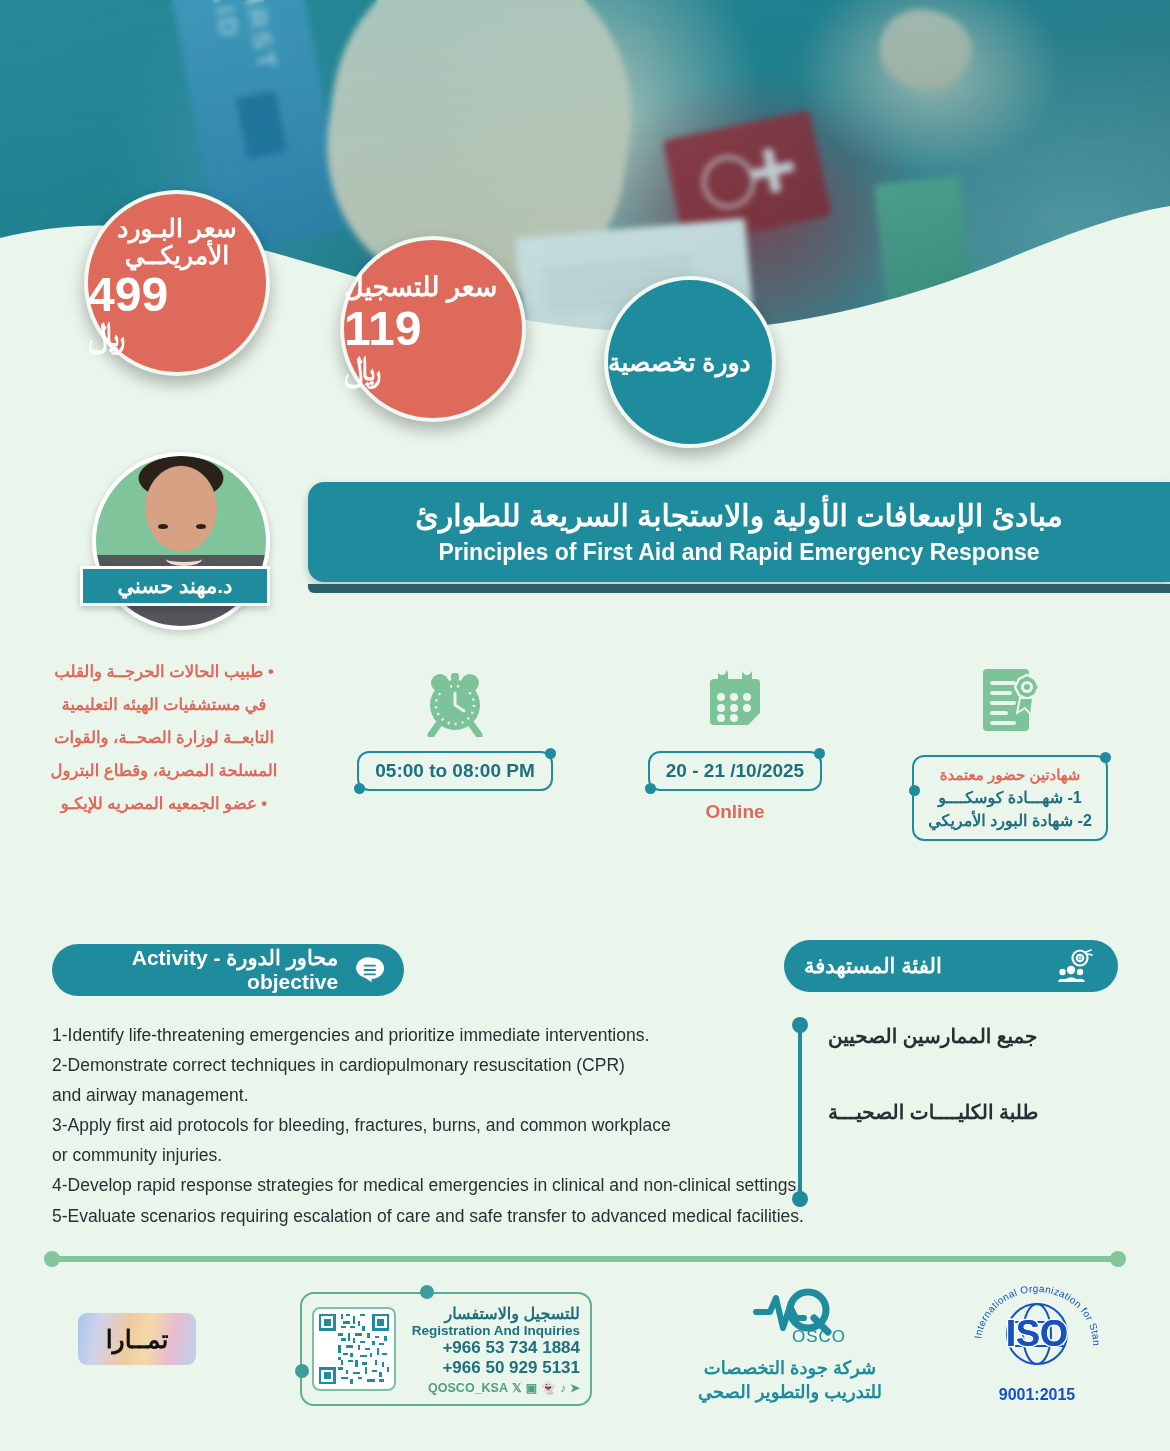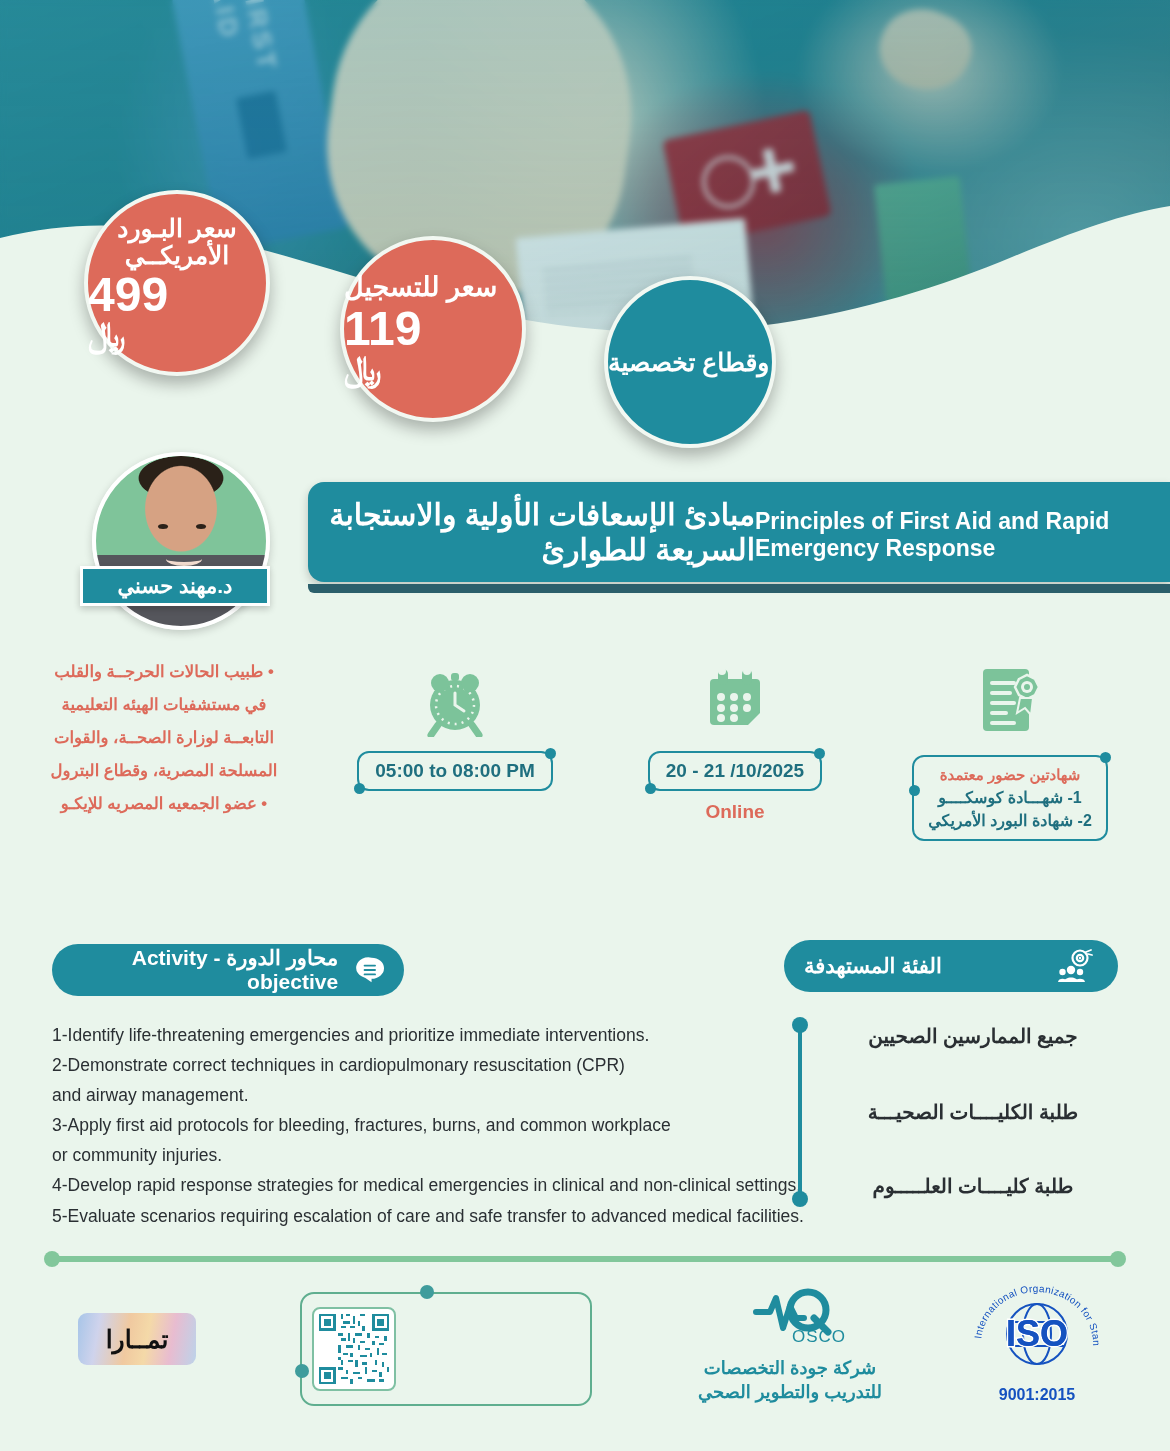--- a/index.html
+++ b/index.html
@@ -343,7 +343,7 @@
       <div class="badge-riyal">﷼</div>
     </div>
     <div class="badge badge-special">
-      <div class="badge-label">وقطاع تخصصية</div>
+      <div class="badge-label">دورة تخصصية</div>
     </div>
   </div>
 

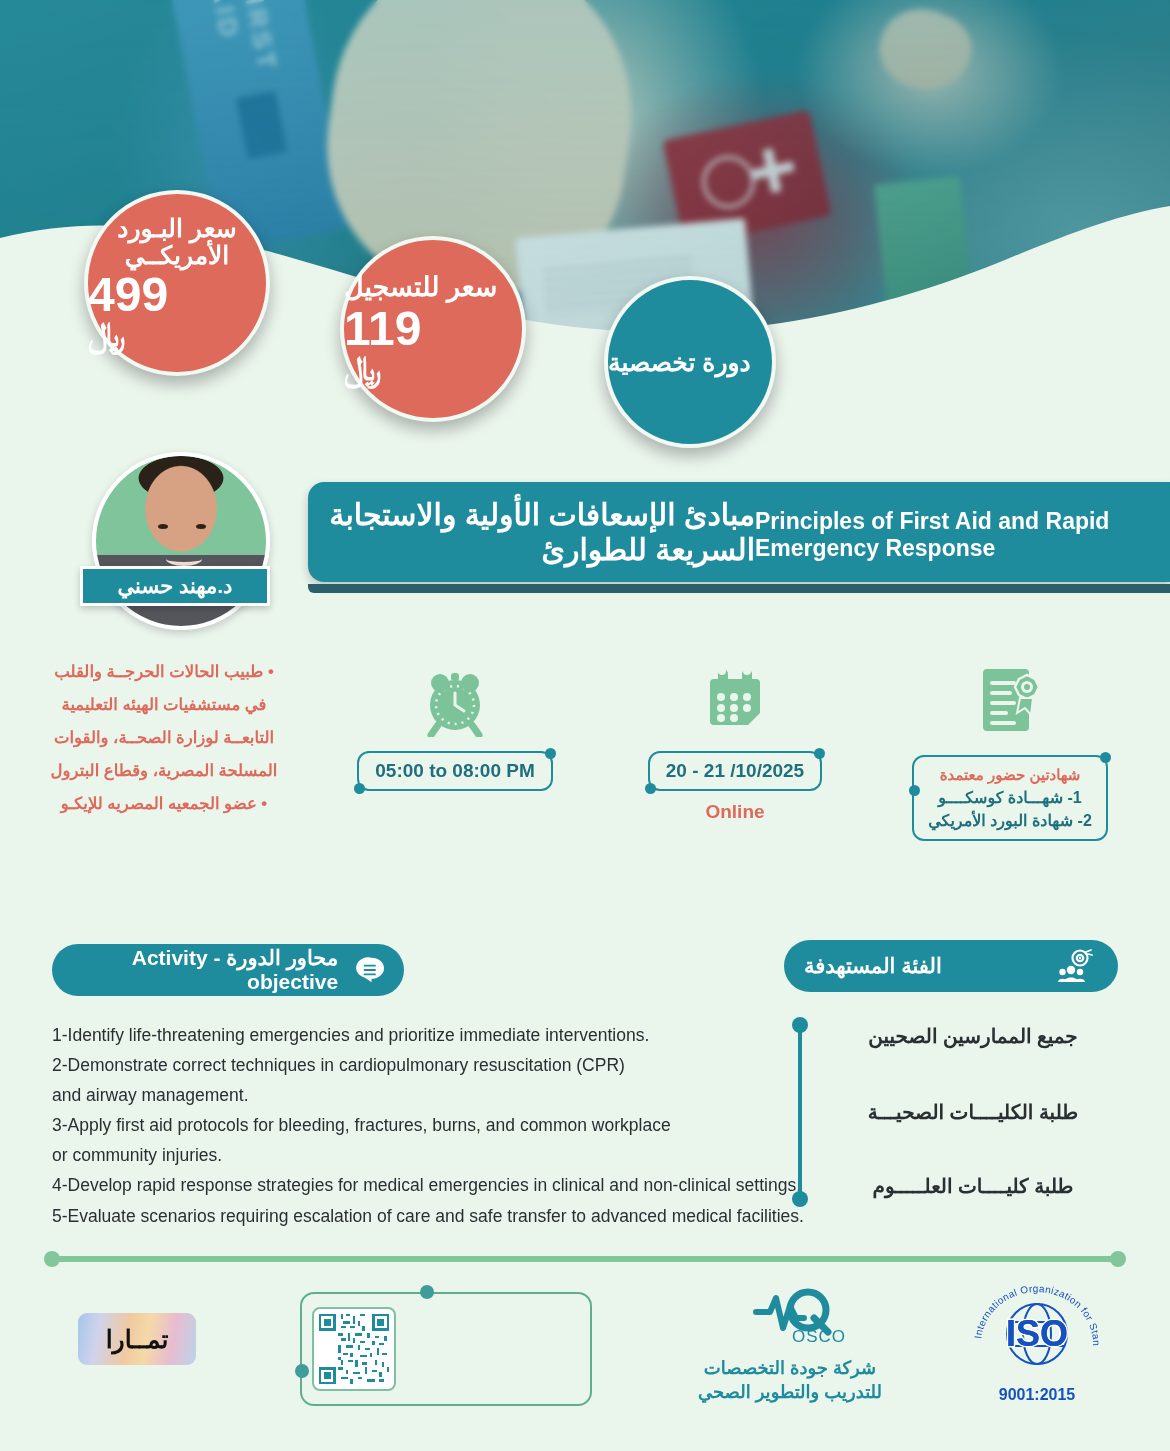--- a/index.html
+++ b/index.html
@@ -125,7 +125,7 @@
     position:absolute; left:308px; top:482px; width:862px; height:100px;
     background:#1f8c9e;
     border-radius:16px 0 0 16px;
-    display:flex; flex-direction:row; align-items:center; justify-content:center;
+    display:flex; flex-direction:column; align-items:center; justify-content:center;
     box-shadow:0 4px 10px rgba(0,0,0,.2);
   }
   .title-ar {

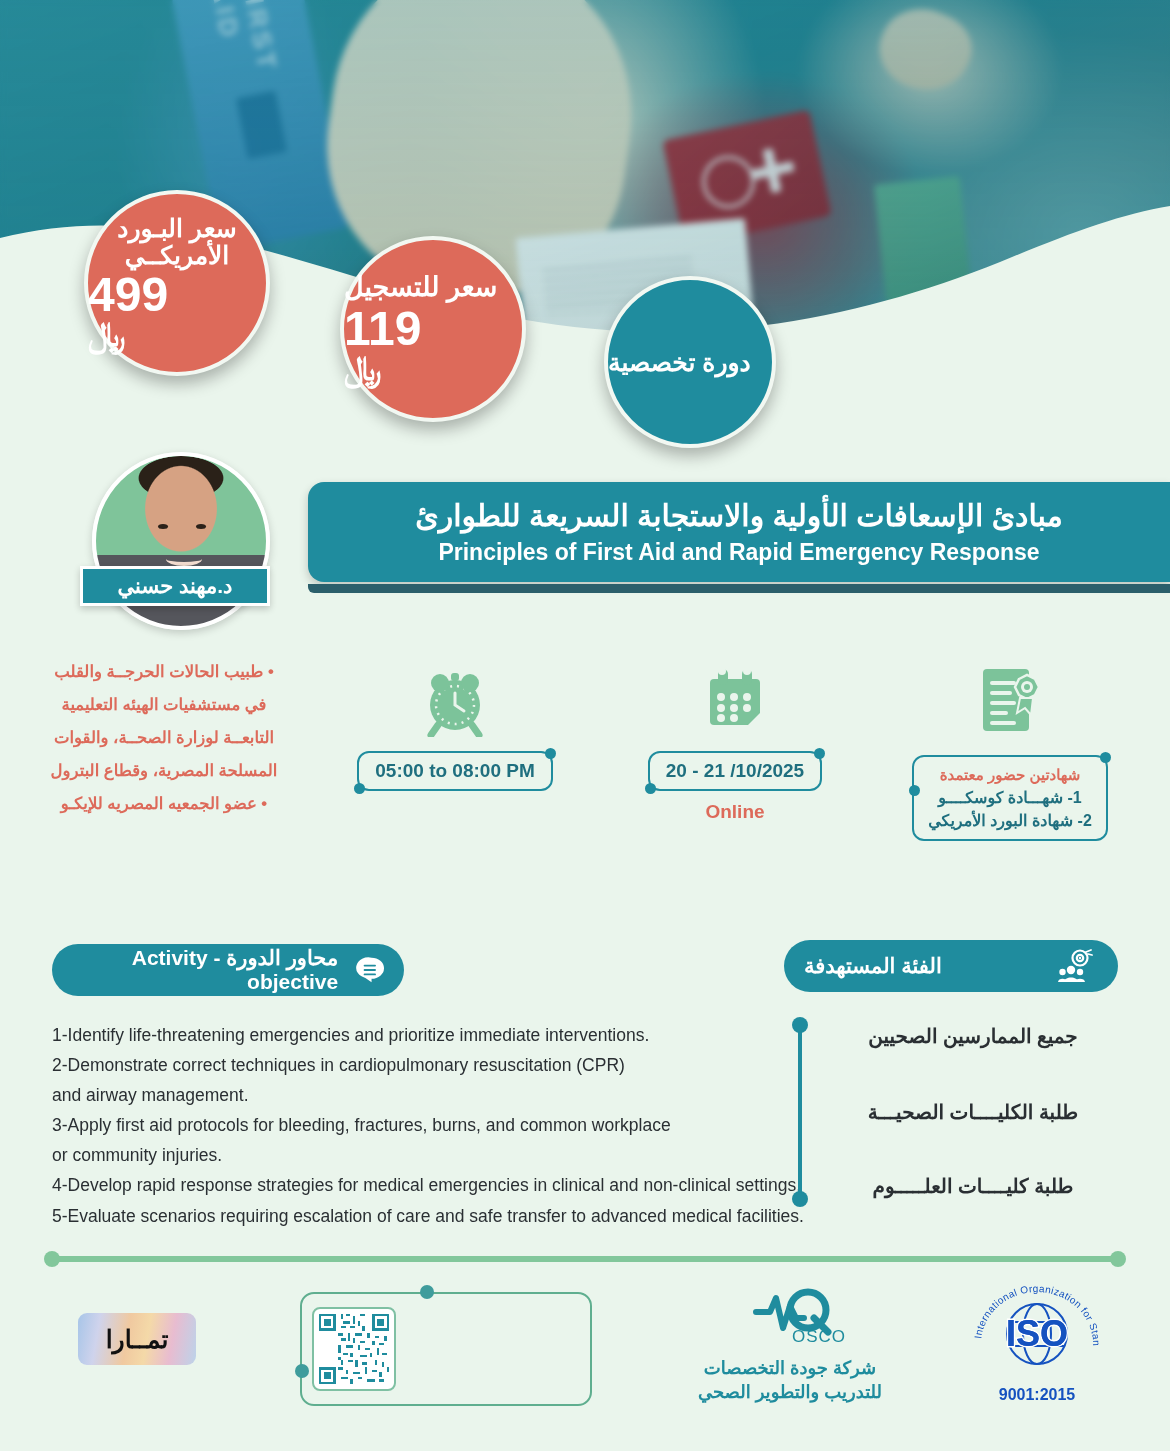--- a/index.html
+++ b/index.html
@@ -239,7 +239,7 @@
   .audience-line::before { top:-9px; }
   .audience-line::after  { bottom:-9px; }
   .audience-item {
-    position:absolute; right:0; width:290px; text-align:center; direction:rtl;
+    position:absolute; right:0; width:290px; text-align:left; direction:rtl;
     color:#2a2f33; font-size:20px; font-weight:700;
   }
 

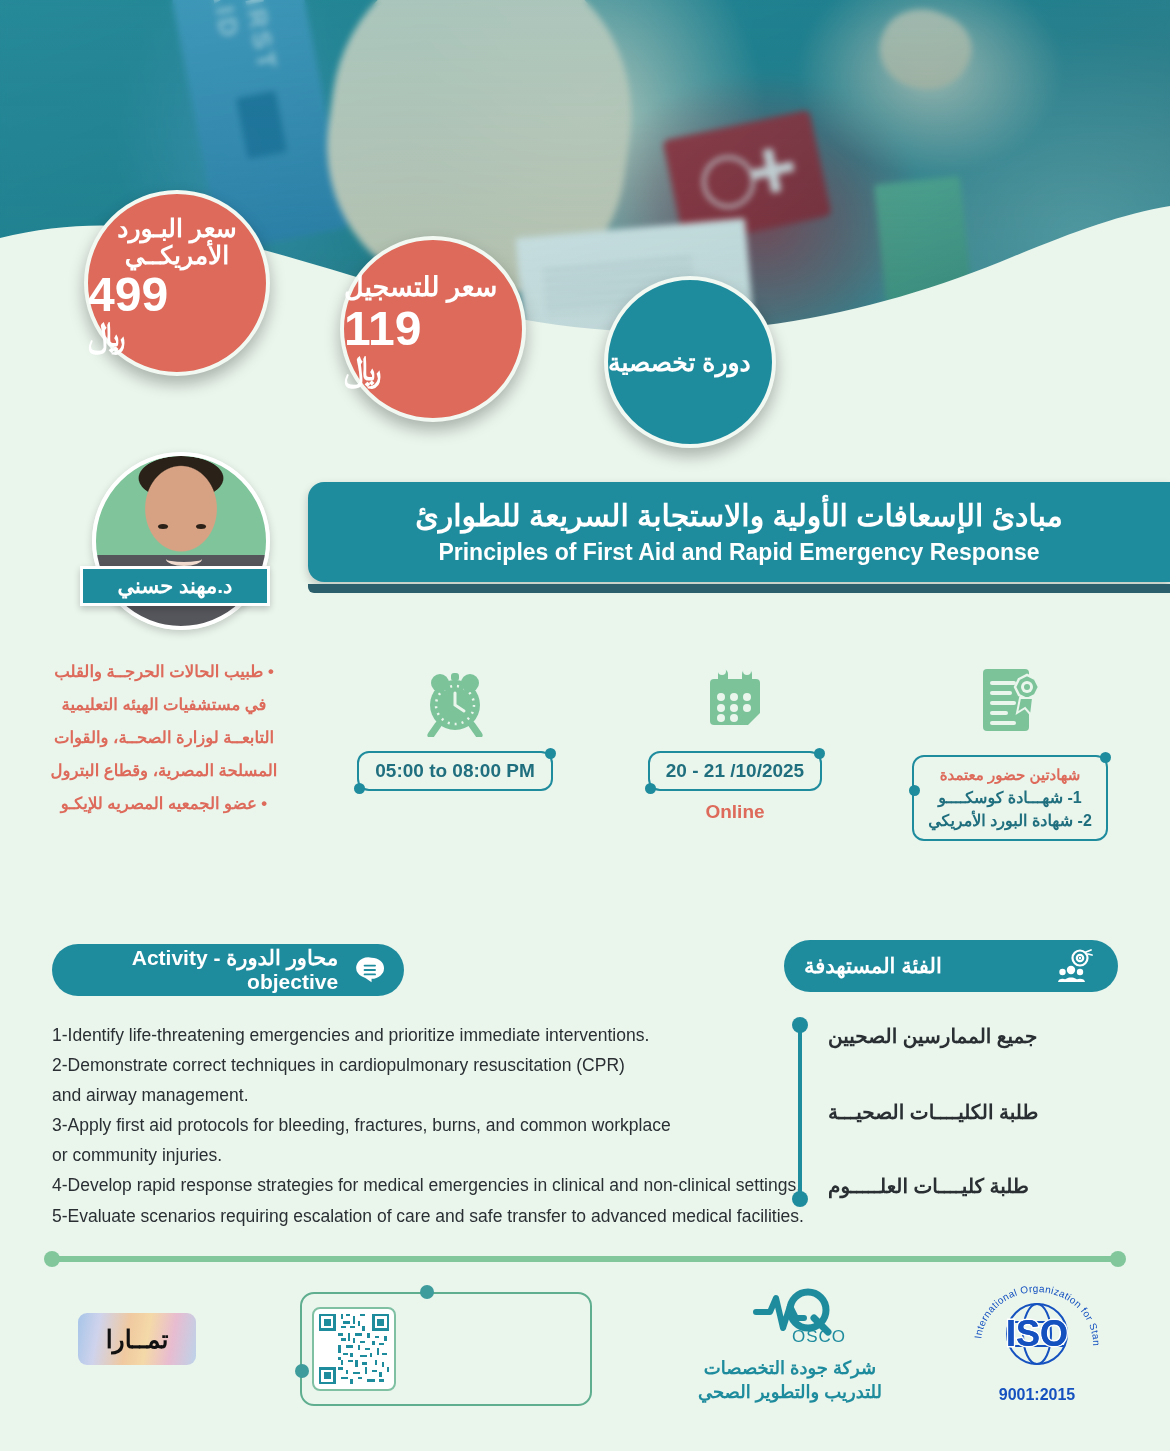--- a/index.html
+++ b/index.html
@@ -473,7 +473,6 @@
     <div class="audience-line"></div>
     <div class="audience-item" style="top:12px;">جميع الممارسين الصحيين</div>
     <div class="audience-item" style="top:88px;">طلبة الكليــــات الصحيـــة</div>
-    <div class="audience-item" style="top:162px;">طلبة كليــــات العلـــــوم</div>
   </div>
 
   <div class="divider"></div>

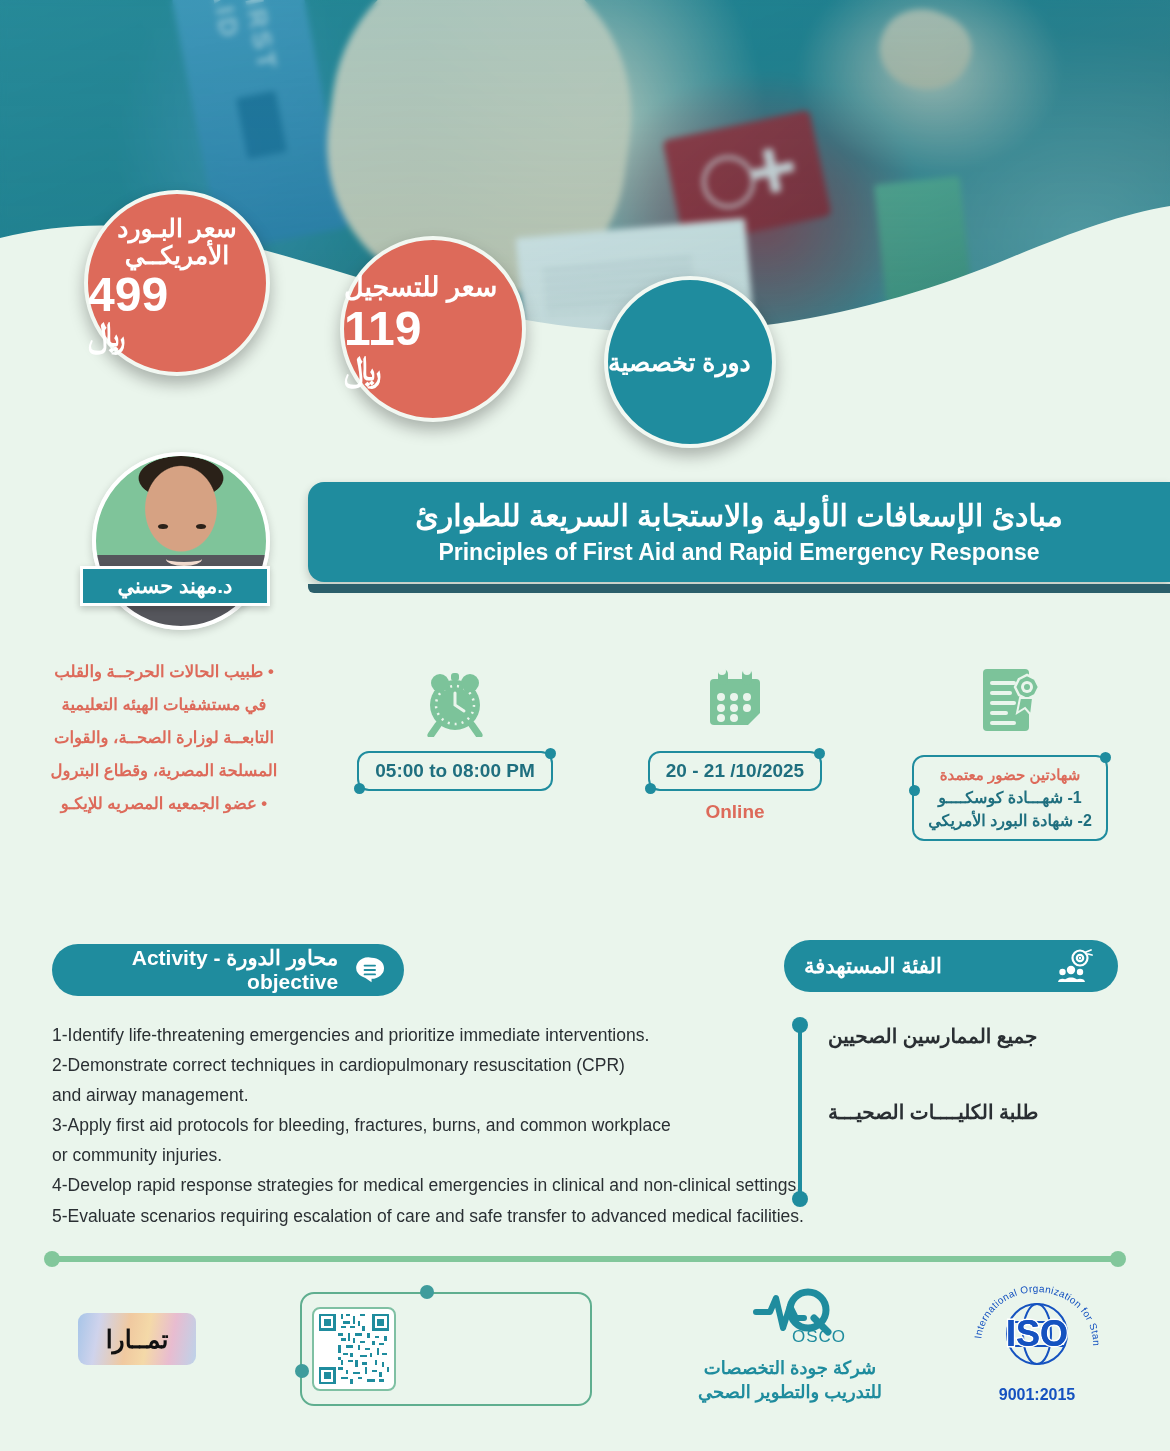--- a/index.html
+++ b/index.html
@@ -549,6 +549,20 @@
           <rect x="28" y="22" width="1" height="2"></rect>
       </g>
     </svg>
+    <div class="contact-text">
+      <div class="c-ar">للتسجيل والاستفسار</div>
+      <div class="c-en">Registration And Inquiries</div>
+      <div class="c-phone">+966 53 734 1884</div>
+      <div class="c-phone">+966 50 929 5131</div>
+      <div class="c-social">
+        <span>QOSCO_KSA</span>
+        <span class="ico">𝕏</span>
+        <span class="ico">▣</span>
+        <span class="ico">👻</span>
+        <span class="ico">♪</span>
+        <span class="ico">➤</span>
+      </div>
+    </div>
   </div>
 
   <div class="qosco">

